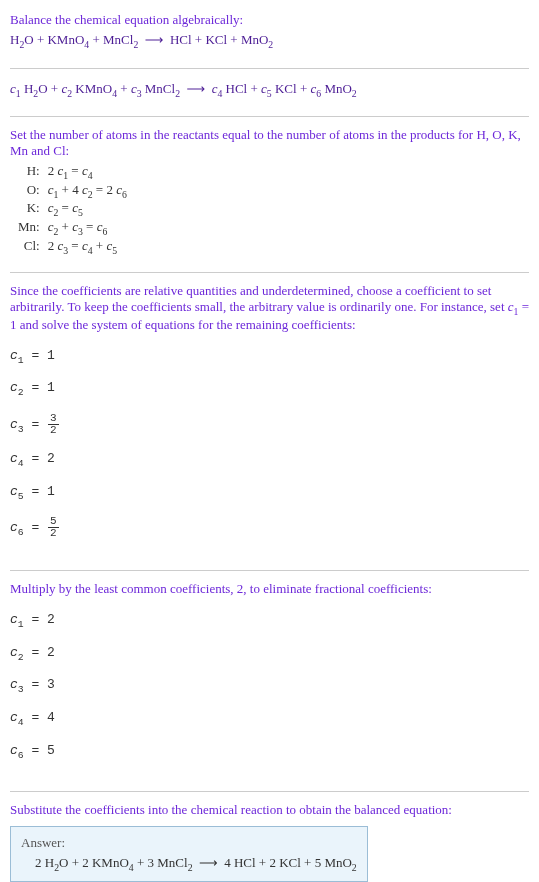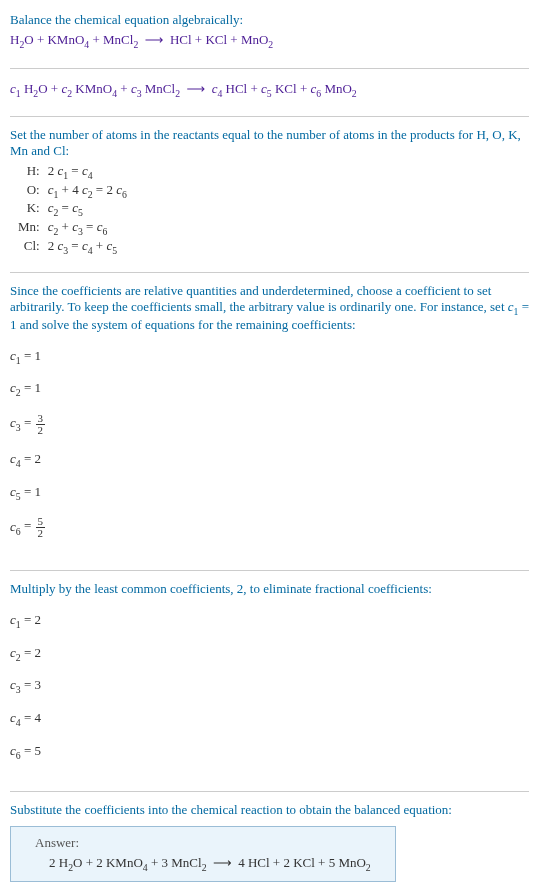--- a/index.html
+++ b/index.html
@@ -21,7 +21,7 @@
   margin: 6px 0;
 }
 .instruction {
-  color: #0369a1;
+  color: #6d28d9;
   margin-bottom: 4px;
 }
 .equation {

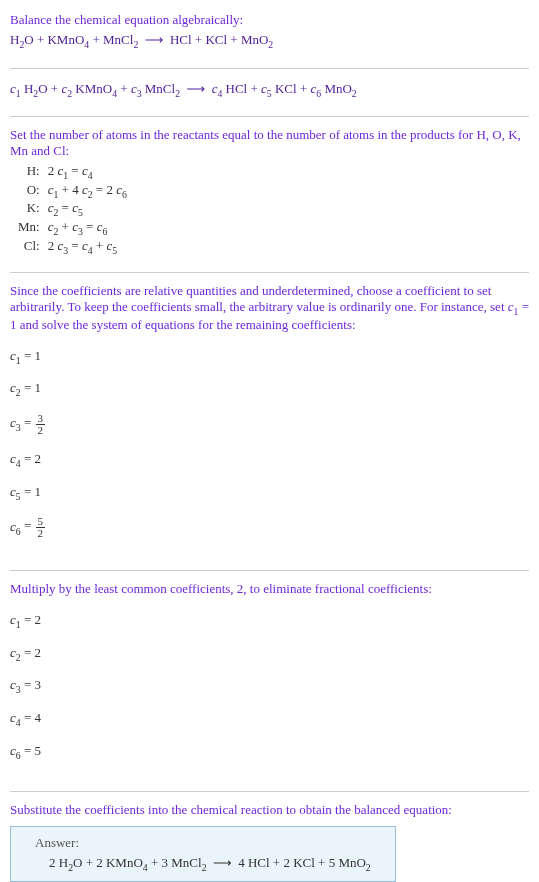--- a/index.html
+++ b/index.html
@@ -51,6 +51,7 @@
 .coef-row {
   margin: 15px 0;
   white-space: nowrap;
+  font-family: Liberation Mono, monospace;
 }
 .frac {
   display: inline-block;

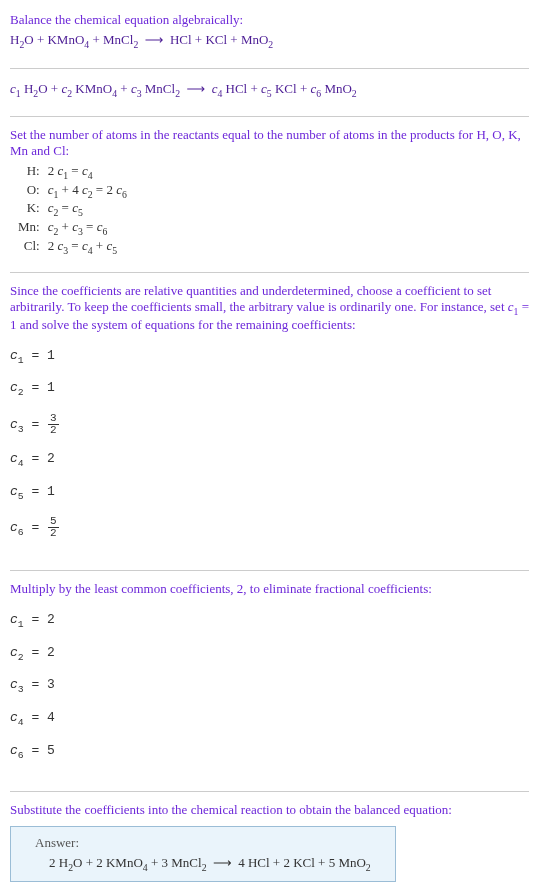--- a/index.html
+++ b/index.html
@@ -73,7 +73,7 @@
 .answer-box {
   border: 1px solid #9bbdd6;
   background: #eaf4fb;
-  padding: 8px 24px;
+  padding: 8px 10px;
   margin-top: 4px;
   display: inline-block;
 }

